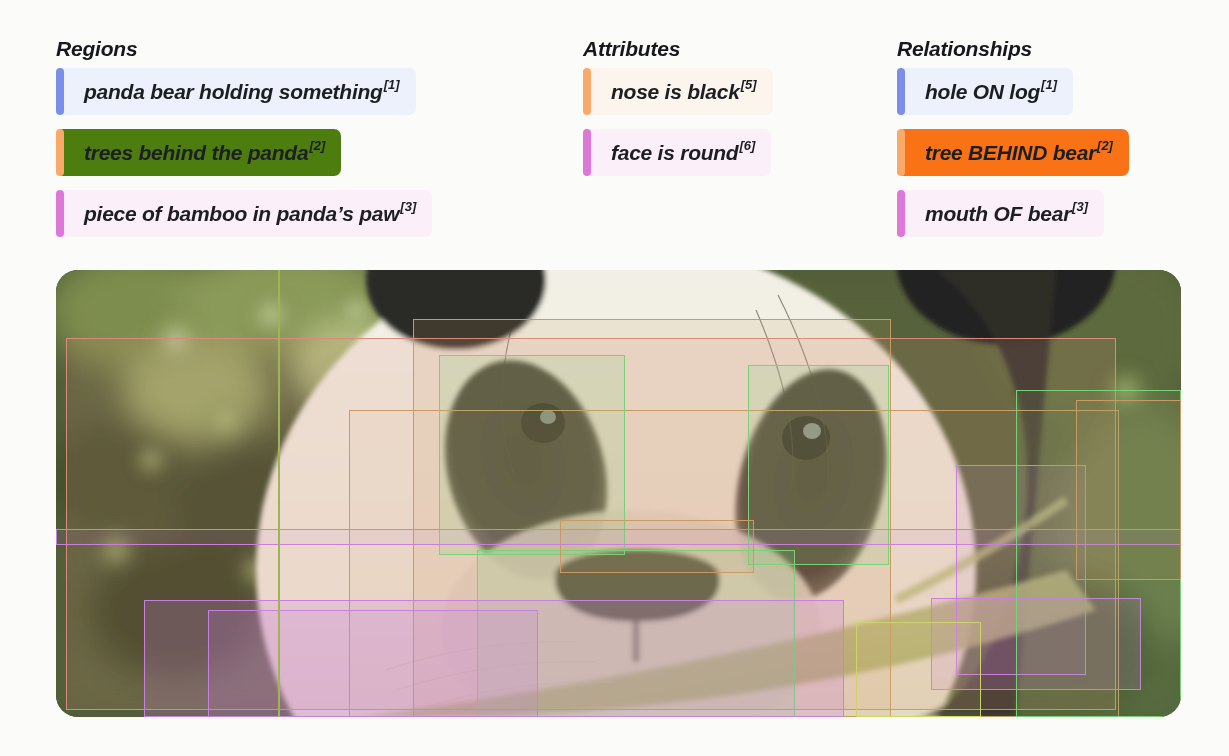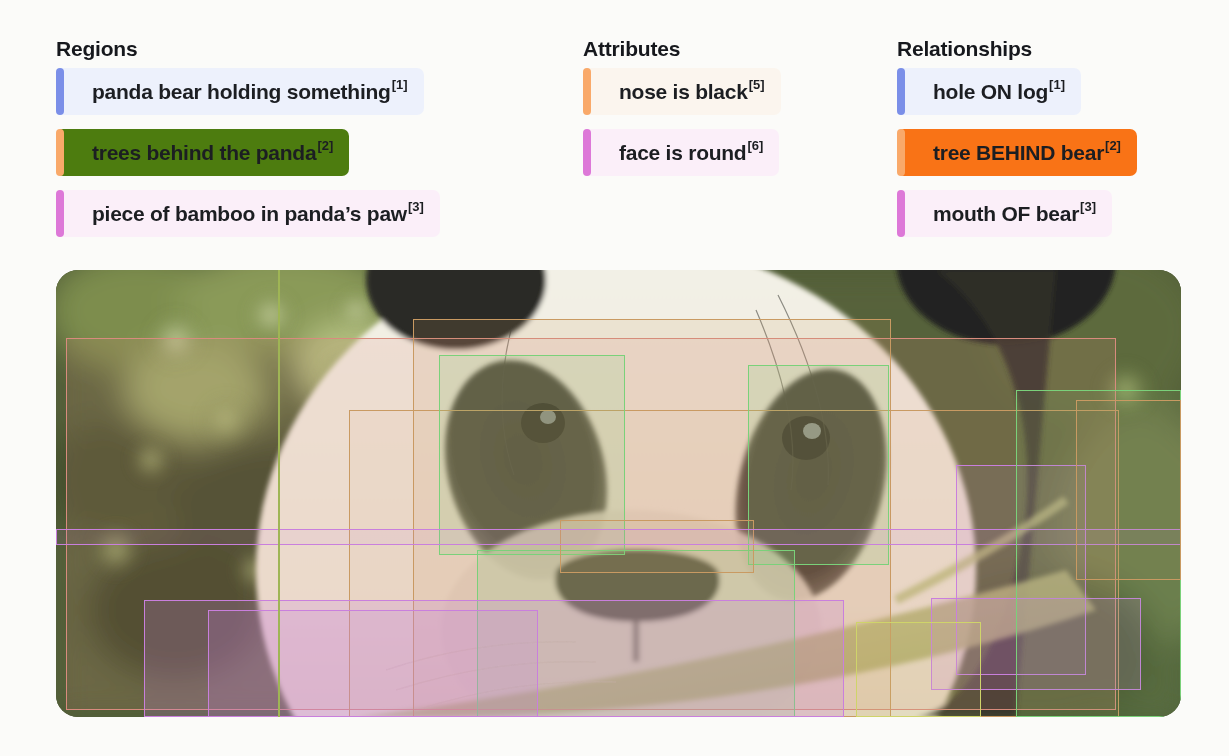--- a/index.html
+++ b/index.html
@@ -10,7 +10,7 @@
     font-family: "Liberation Sans", sans-serif;
     overflow: hidden;
   }
-  #root { position: relative; width: 1229px; height: 740px; }
+  #root { position: relative; width: 1229px; height: 740px; font-style: italic; }
 
   
   .columns {

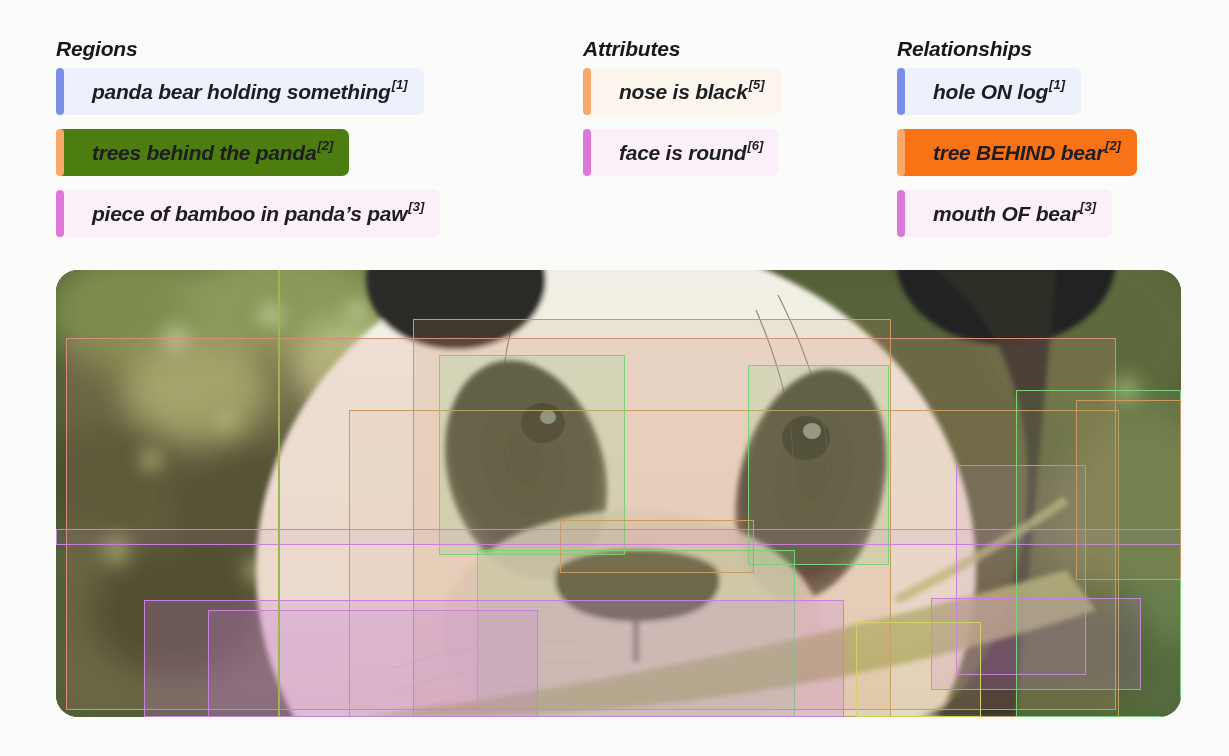--- a/index.html
+++ b/index.html
@@ -40,7 +40,7 @@
     height: 47px;
     margin-bottom: 14px;
     border-radius: 7px;
-    padding: 0 16px 0 36px;
+    padding: 0 16px 0 28px;
     white-space: nowrap;
     overflow: visible;
   }

